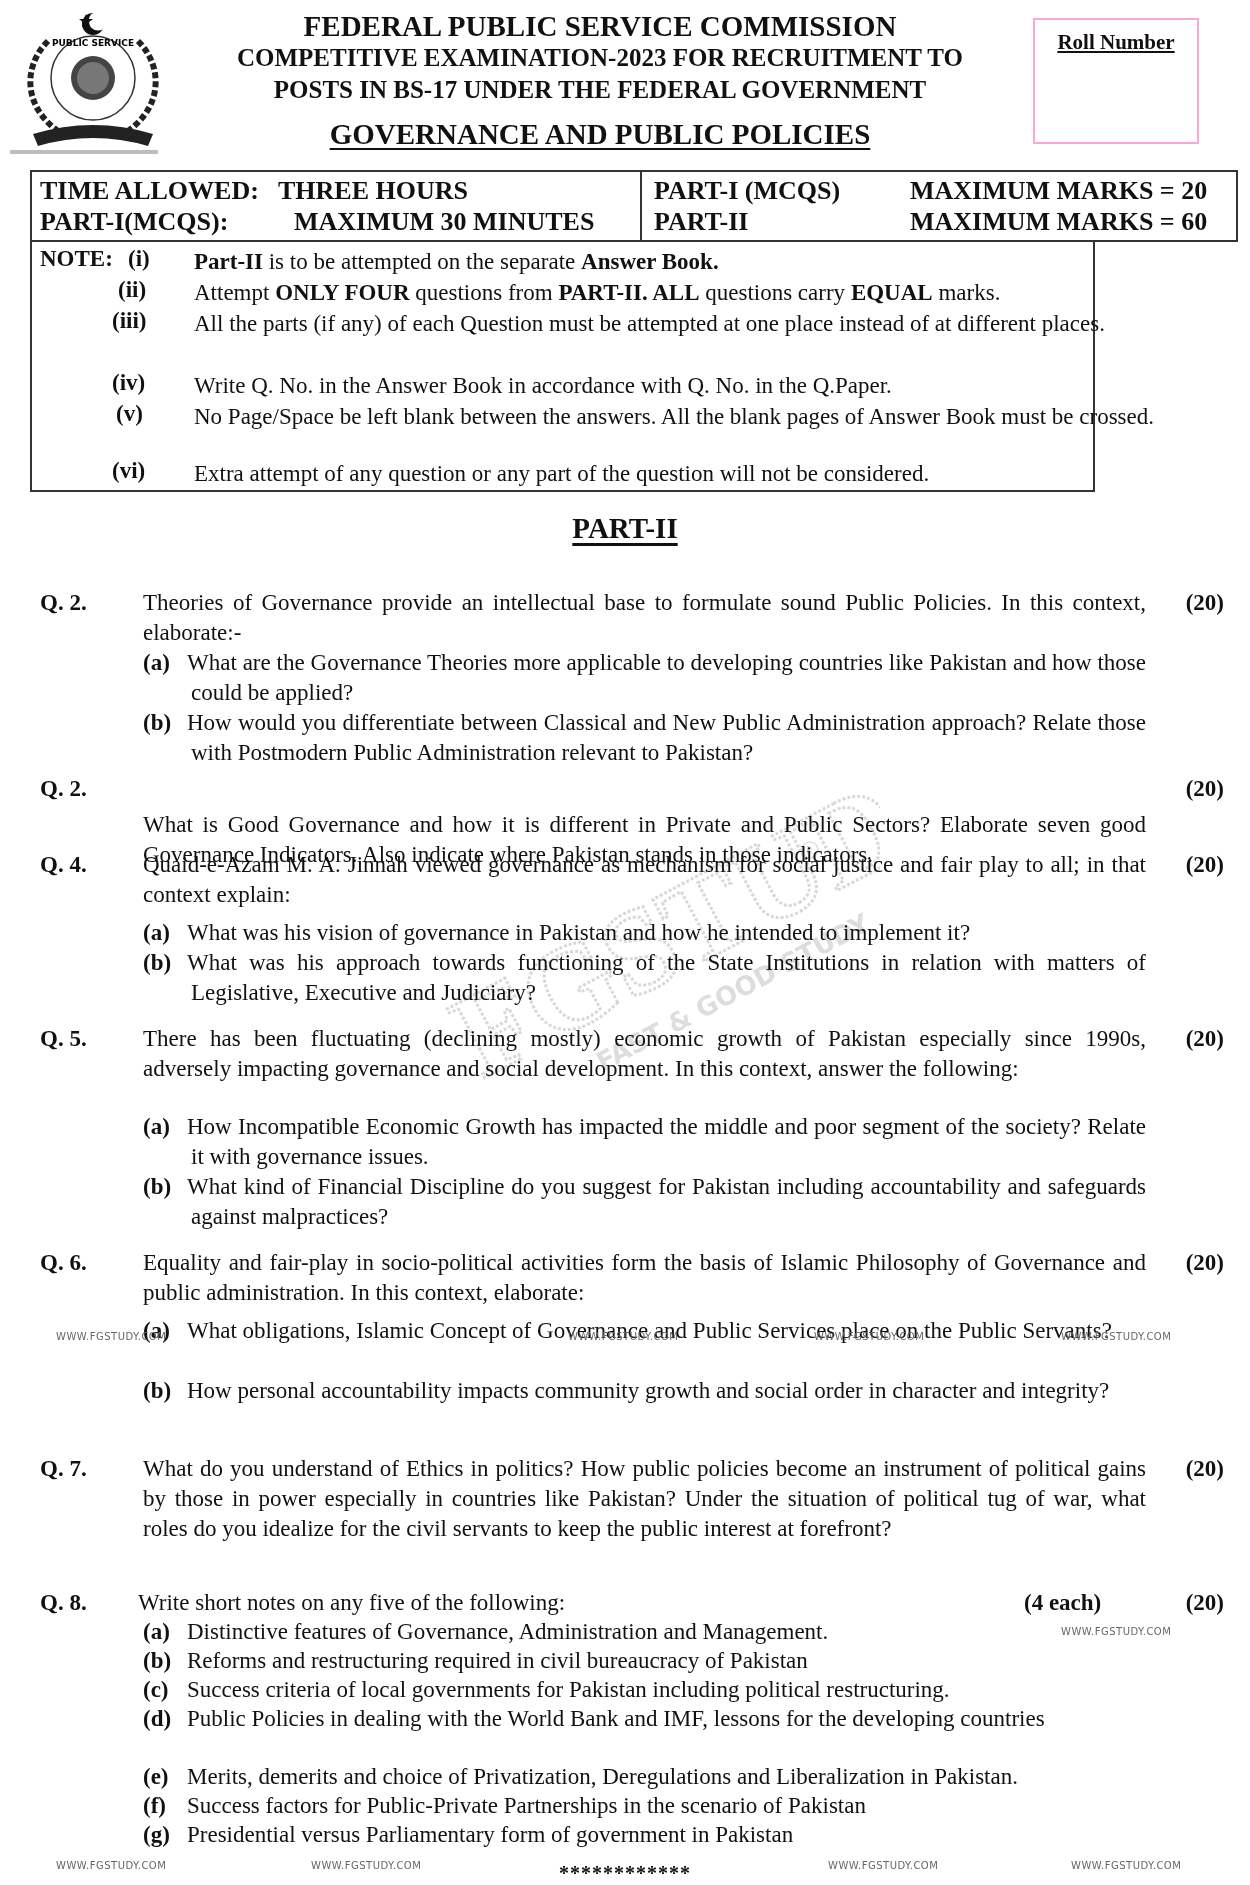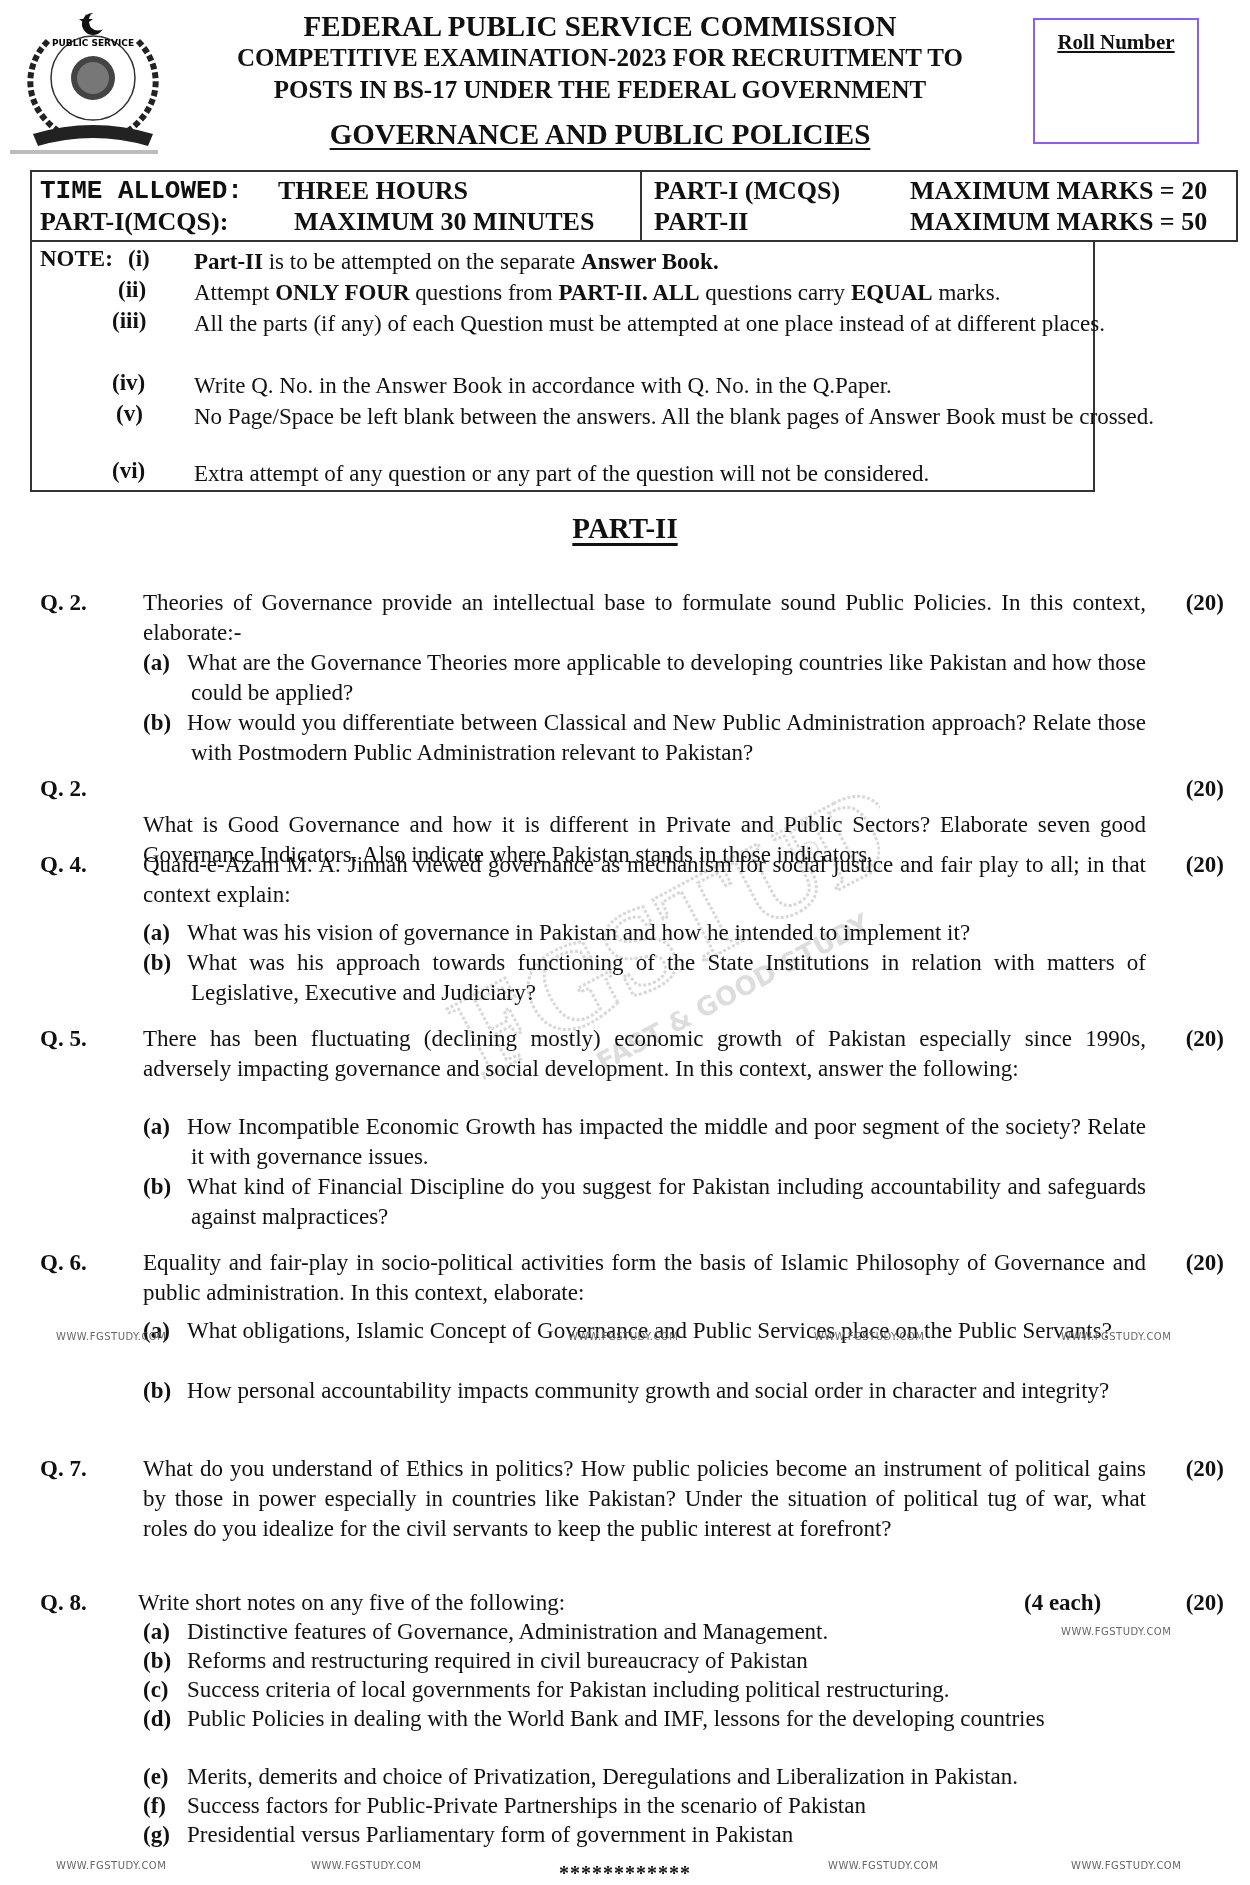--- a/index.html
+++ b/index.html
@@ -18,7 +18,7 @@
   #hdr2 { top: 44px; font-size: 25px; }
   #hdr3 { top: 76px; font-size: 25px; }
   #hdr4 { top: 118px; font-size: 29px; text-decoration: underline; text-underline-offset: 4px; }
-  #roll-box { left: 1033px; top: 18px; width: 162px; height: 122px; border: 2px solid #8b5cf6; }
+  #roll-box { left: 1033px; top: 18px; width: 162px; height: 122px; border: 2px solid #f9a8d4; }
   #roll-label { position: absolute; left: 0; right: 0; top: 10px; text-align: center;
     font-weight: bold; font-size: 21px; text-decoration: underline; }
 

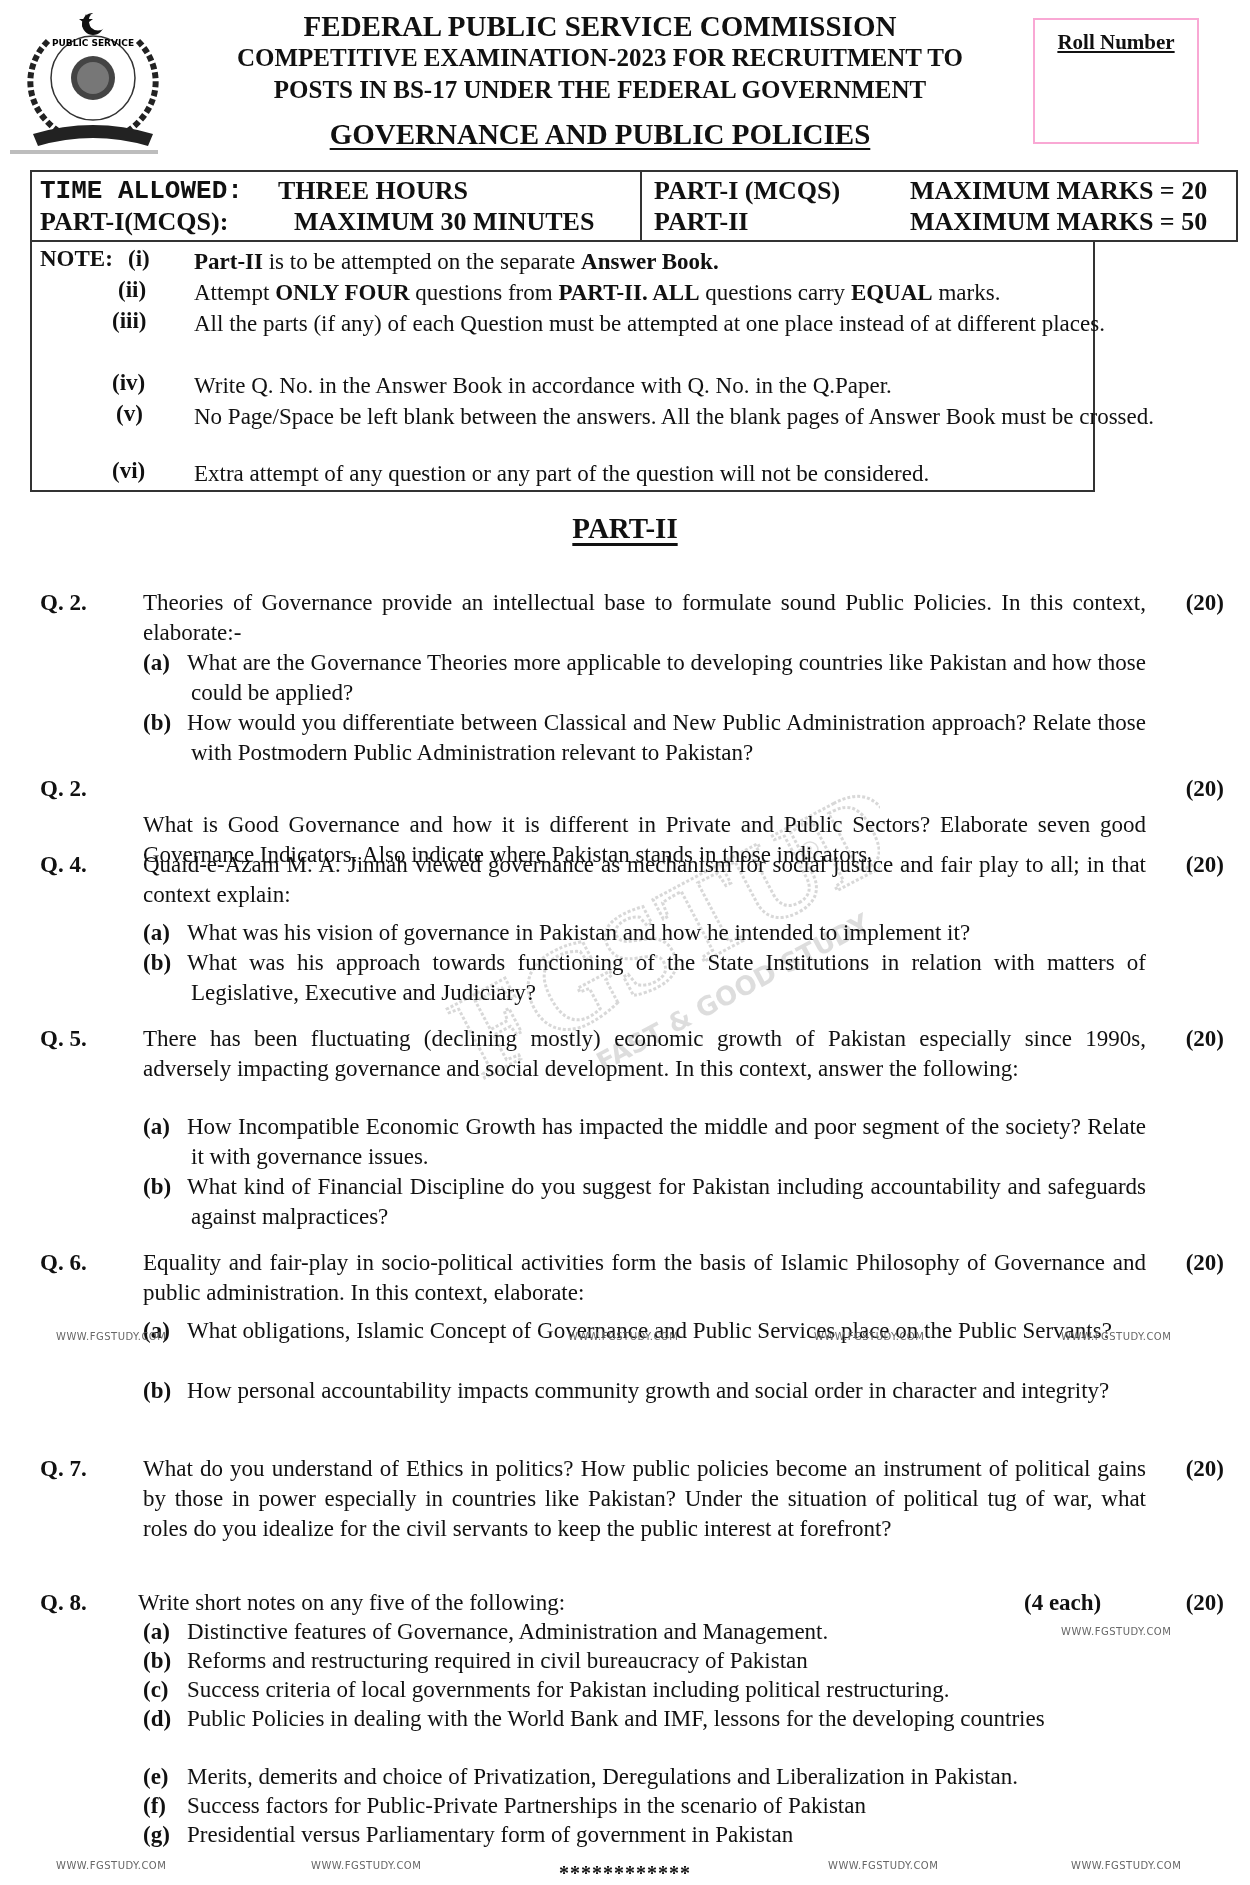--- a/index.html
+++ b/index.html
@@ -80,7 +80,7 @@
 
 <div class="abs" id="info">
   <div class="abs" id="info-div"></div>
-  <span class="info-t" style="left:8px; top:4px;font-family:Liberation Mono, monospace;">TIME ALLOWED:</span>
+  <span class="info-t" style="left:8px; top:4px;">TIME ALLOWED:</span>
   <span class="info-t" style="left:246px; top:4px;">THREE HOURS</span>
   <span class="info-t" style="left:8px; top:35px;">PART-I(MCQS):</span>
   <span class="info-t" style="left:262px; top:35px;">MAXIMUM 30 MINUTES</span>

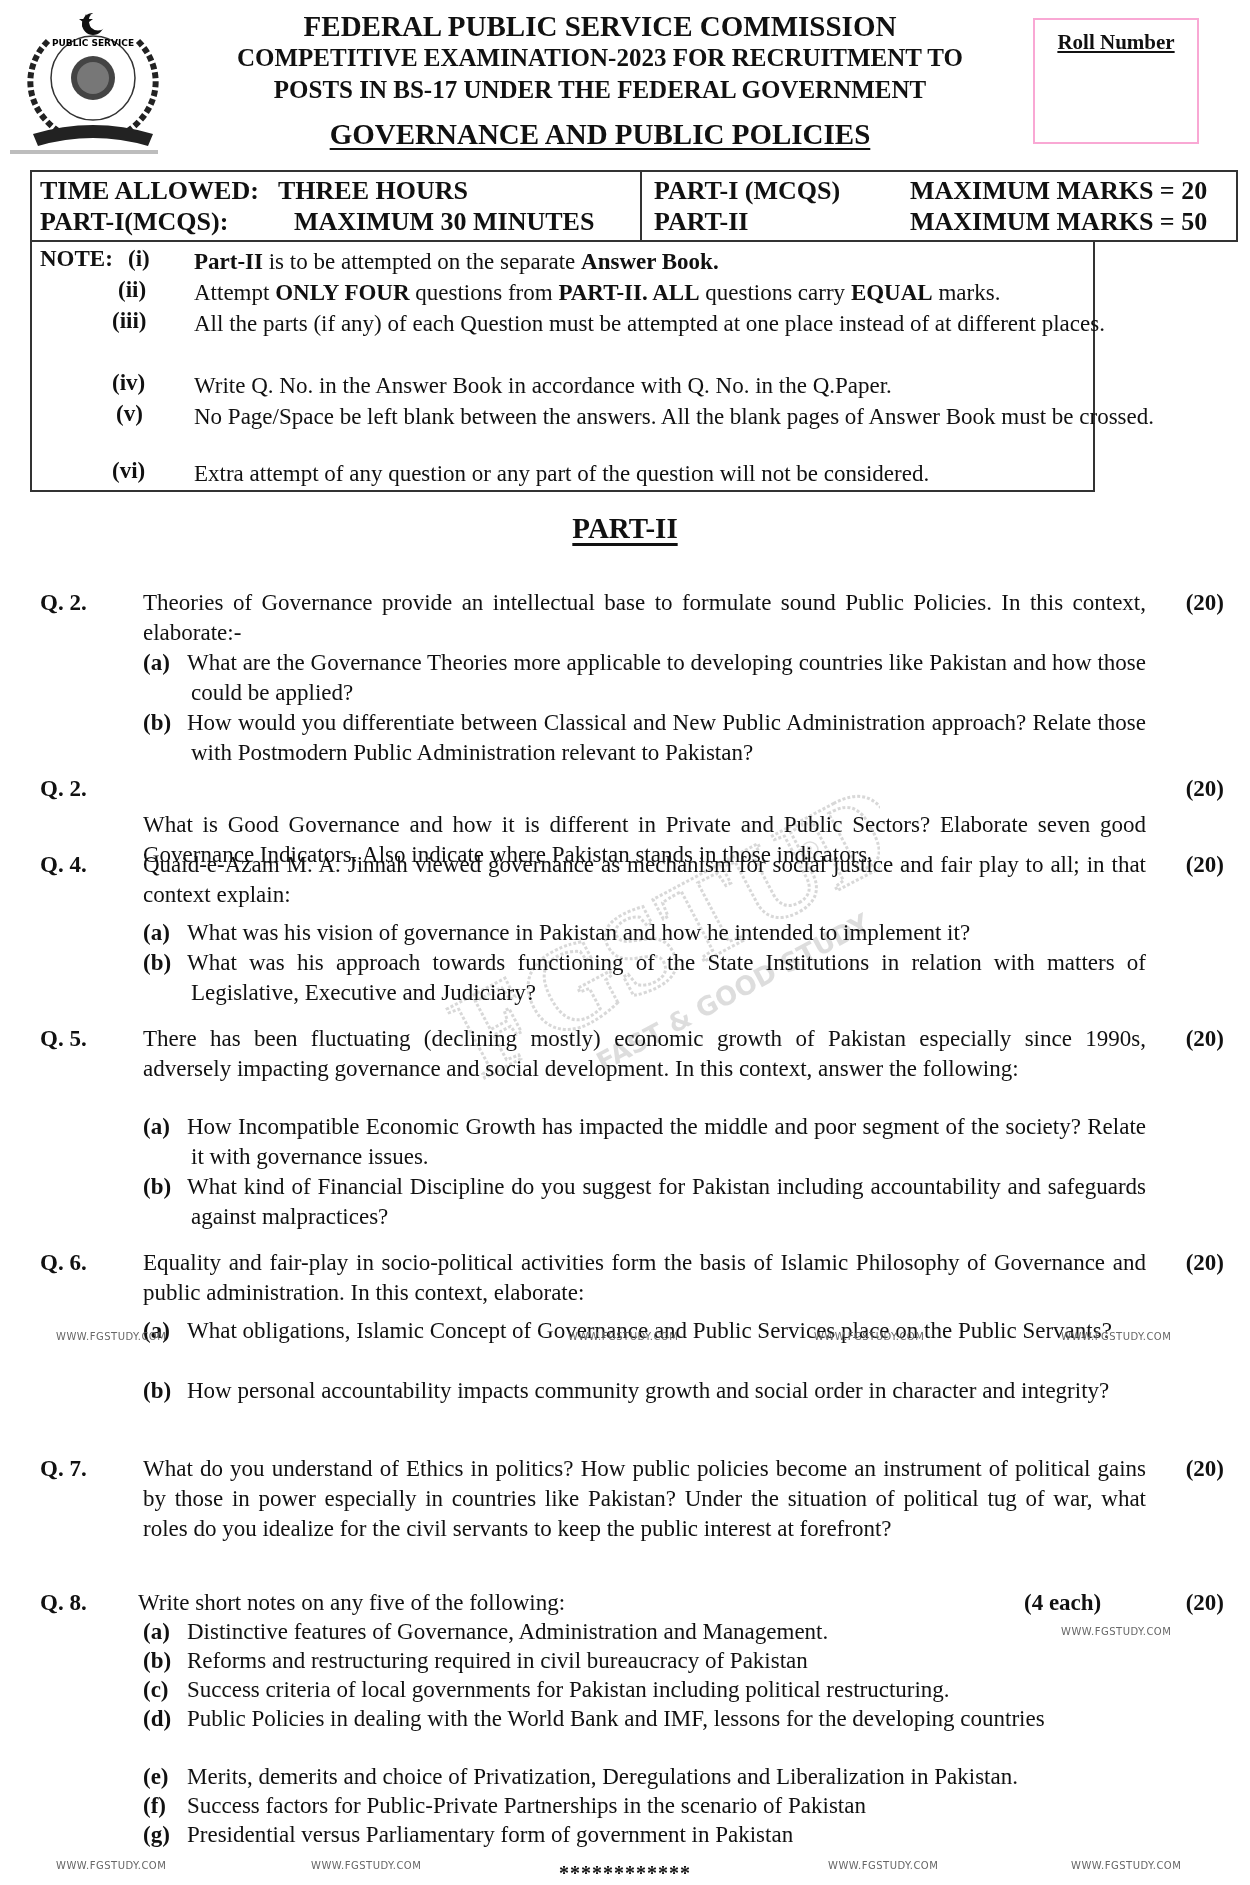--- a/index.html
+++ b/index.html
@@ -87,7 +87,7 @@
   <span class="info-t" style="left:622px; top:4px;">PART-I (MCQS)</span>
   <span class="info-t" style="left:878px; top:4px;">MAXIMUM MARKS = 20</span>
   <span class="info-t" style="left:622px; top:35px;">PART-II</span>
-  <span class="info-t" style="left:878px; top:35px;">MAXIMUM MARKS = 50</span>
+  <span class="info-t" style="left:878px; top:35px;">MAXIMUM MARKS = 60</span>
 </div>
 
 <div class="abs" id="notes">

